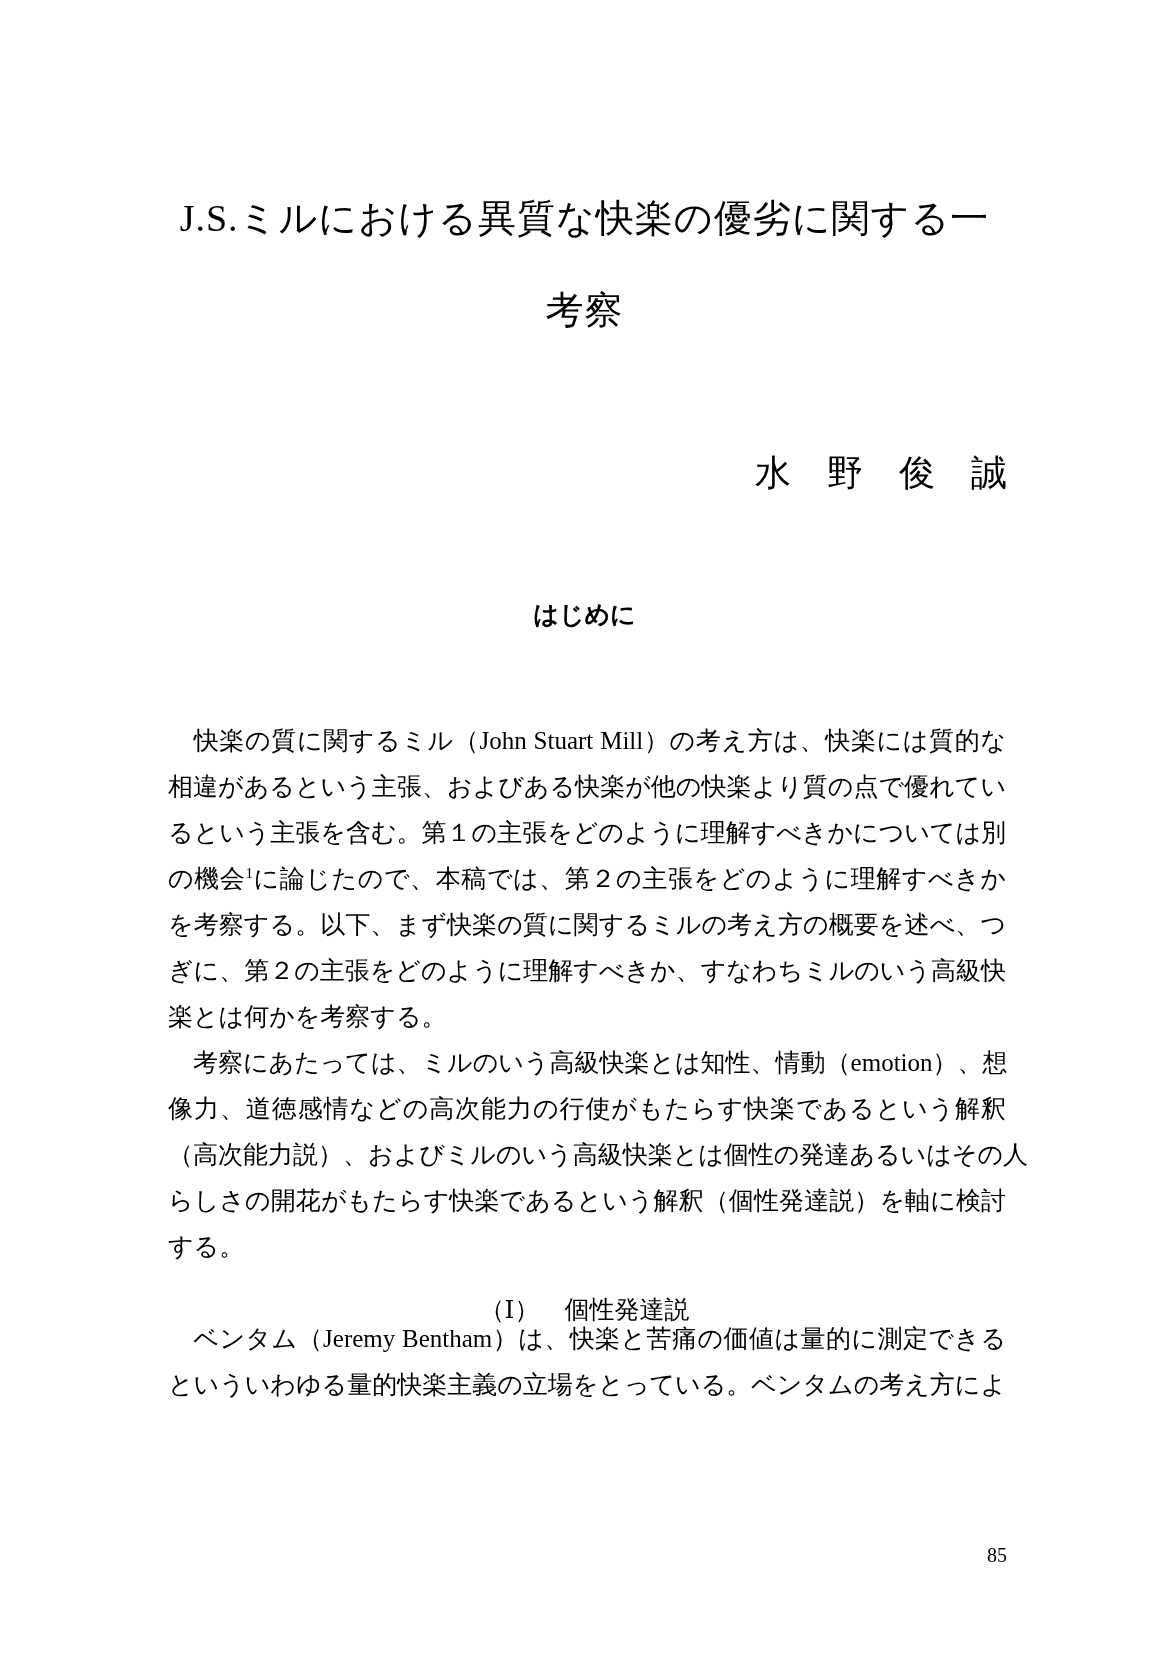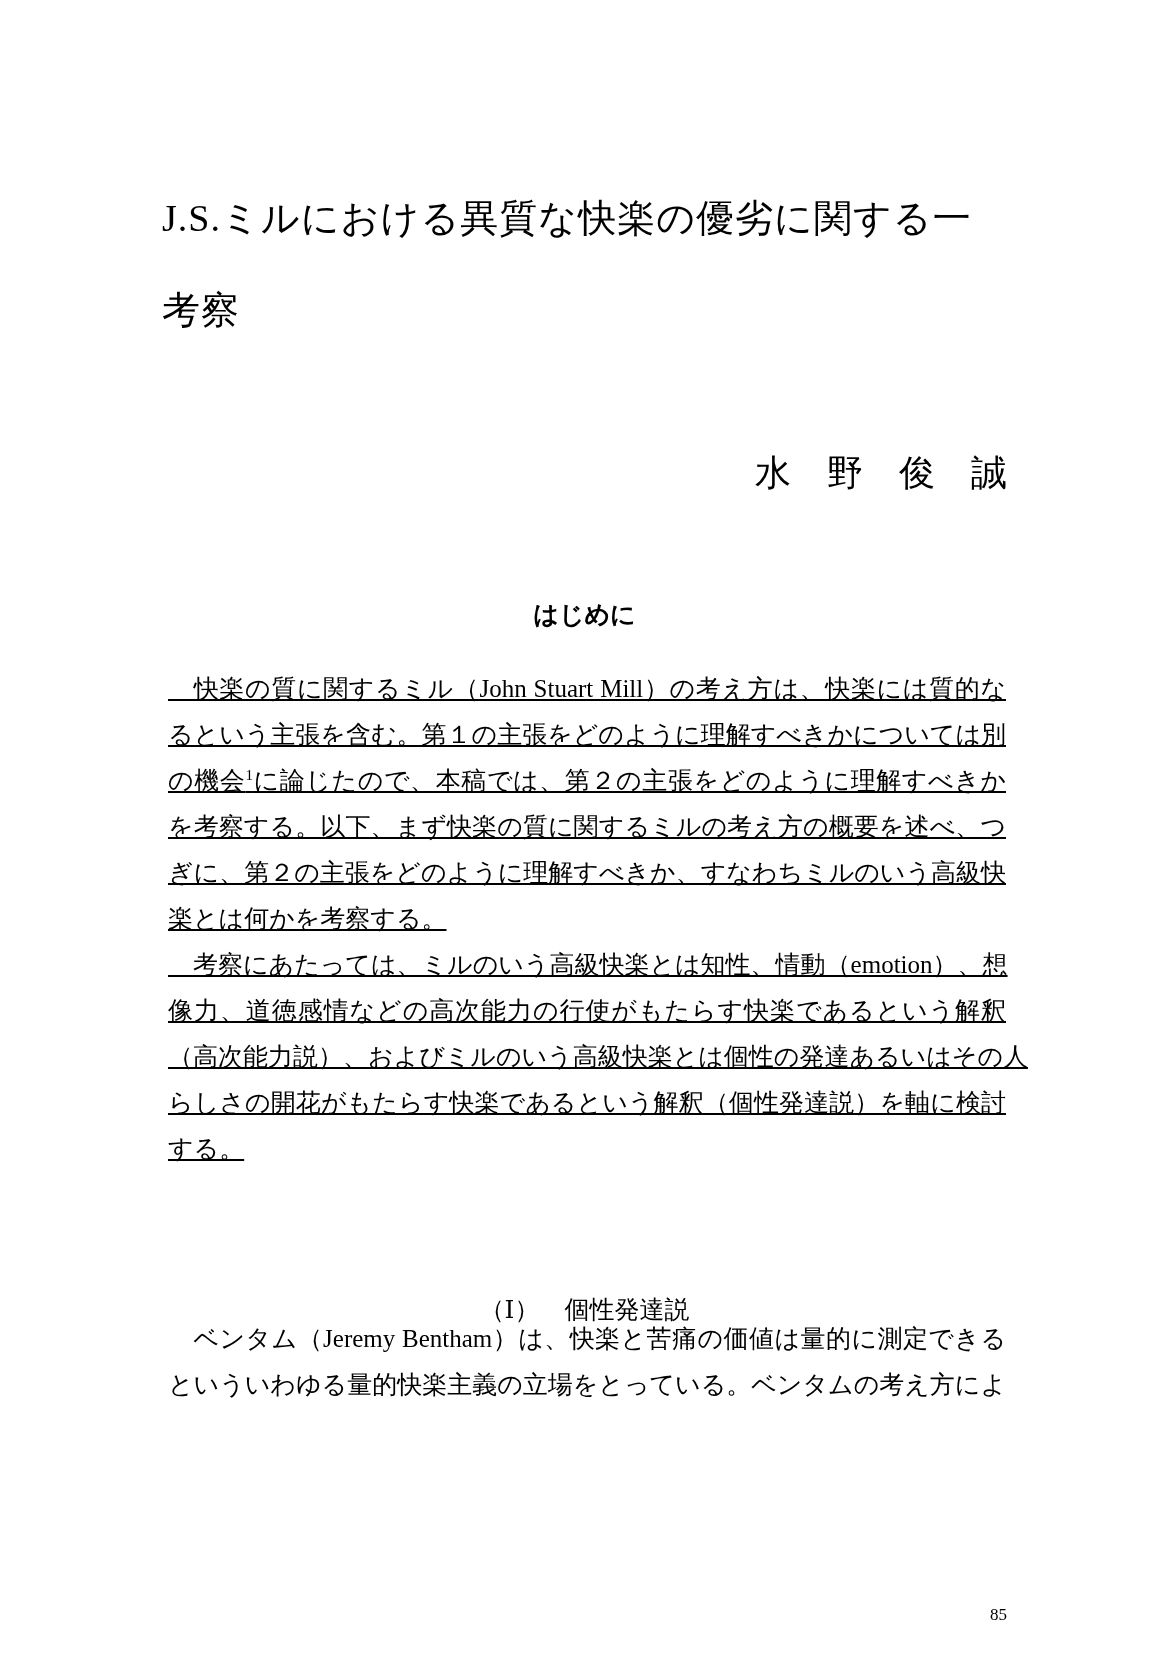--- a/index.html
+++ b/index.html
@@ -26,7 +26,7 @@
     font-weight: normal;
     letter-spacing: 1px;
   }
-  .title-line { line-height: 92px; white-space: nowrap; }
+  .title-line { line-height: 92px; white-space: nowrap; text-align: center; }
   .author {
     position: absolute;
     left: 162px;

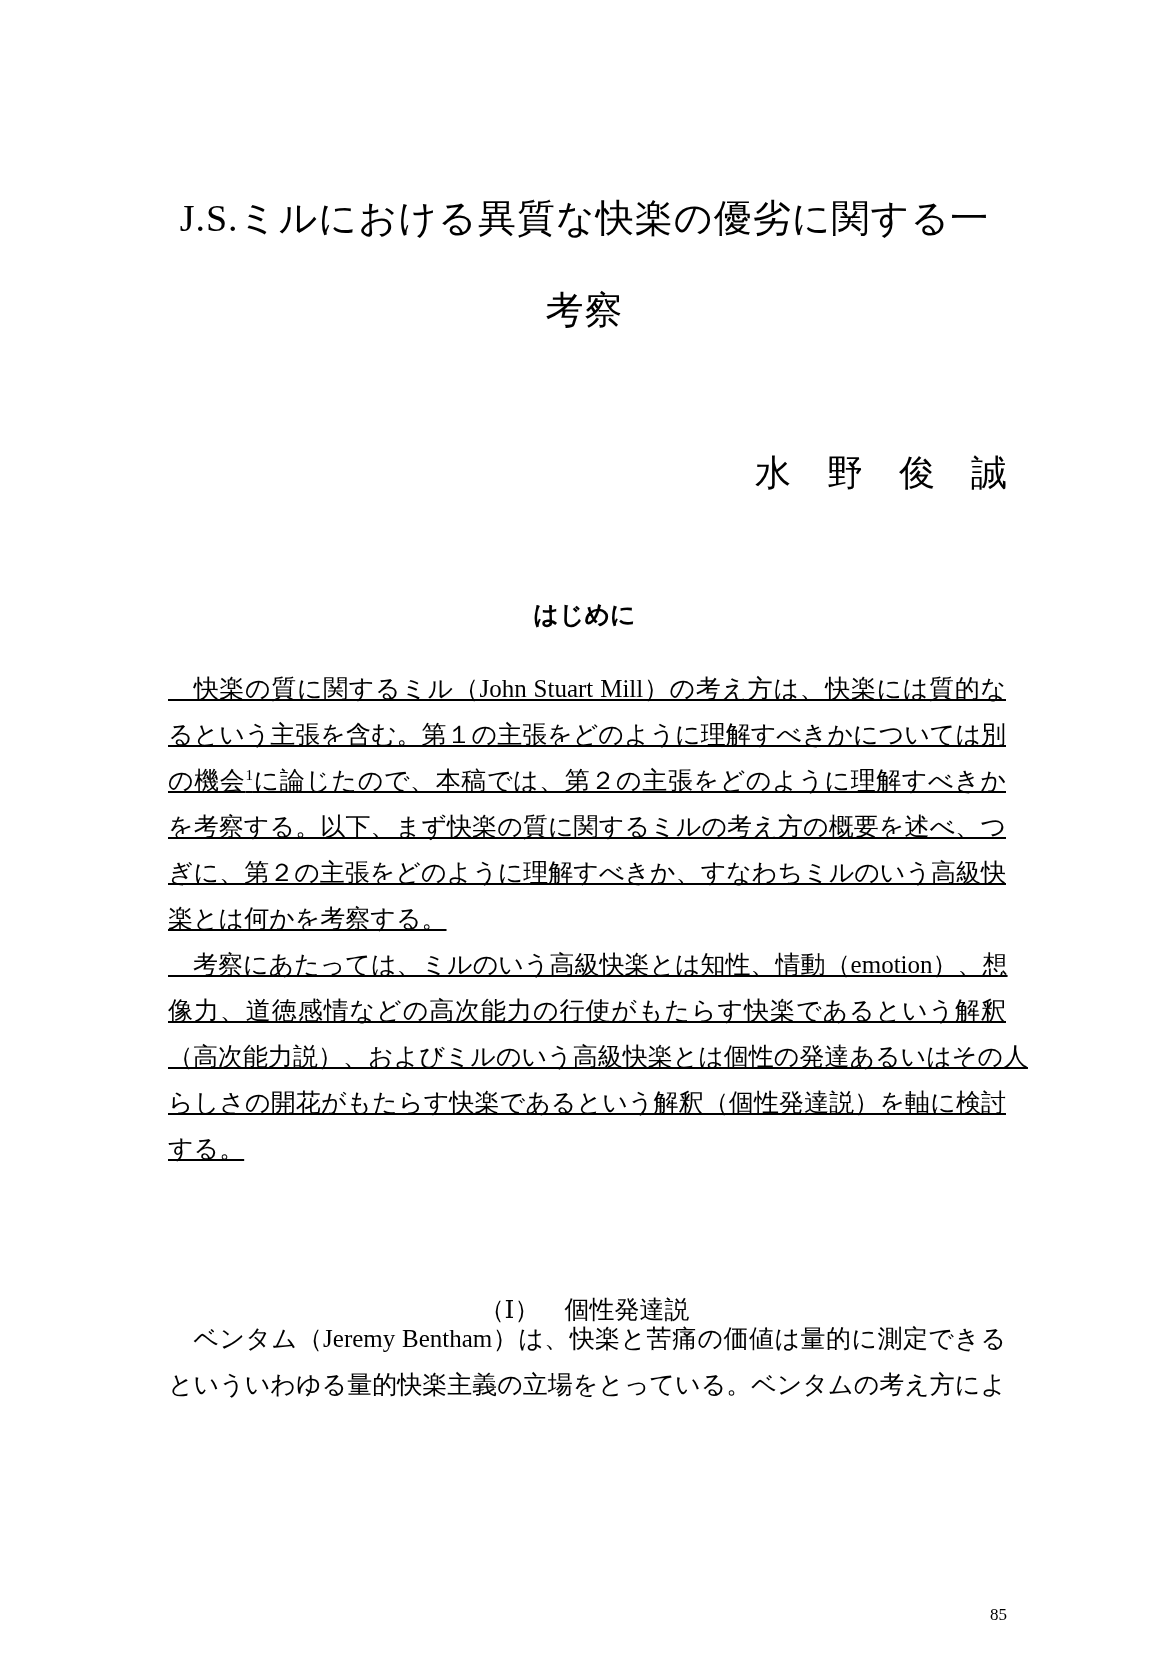--- a/index.html
+++ b/index.html
@@ -54,7 +54,7 @@
     font-size: 25px;
     line-height: 46px;
   }
-  .body-block.block-main { top: 666px; text-decoration: underline; }
+  .body-block.block-main { top: 718px; }
   .body-block.block-sec1 { top: 1316px; }
   .line {
     height: 46px;

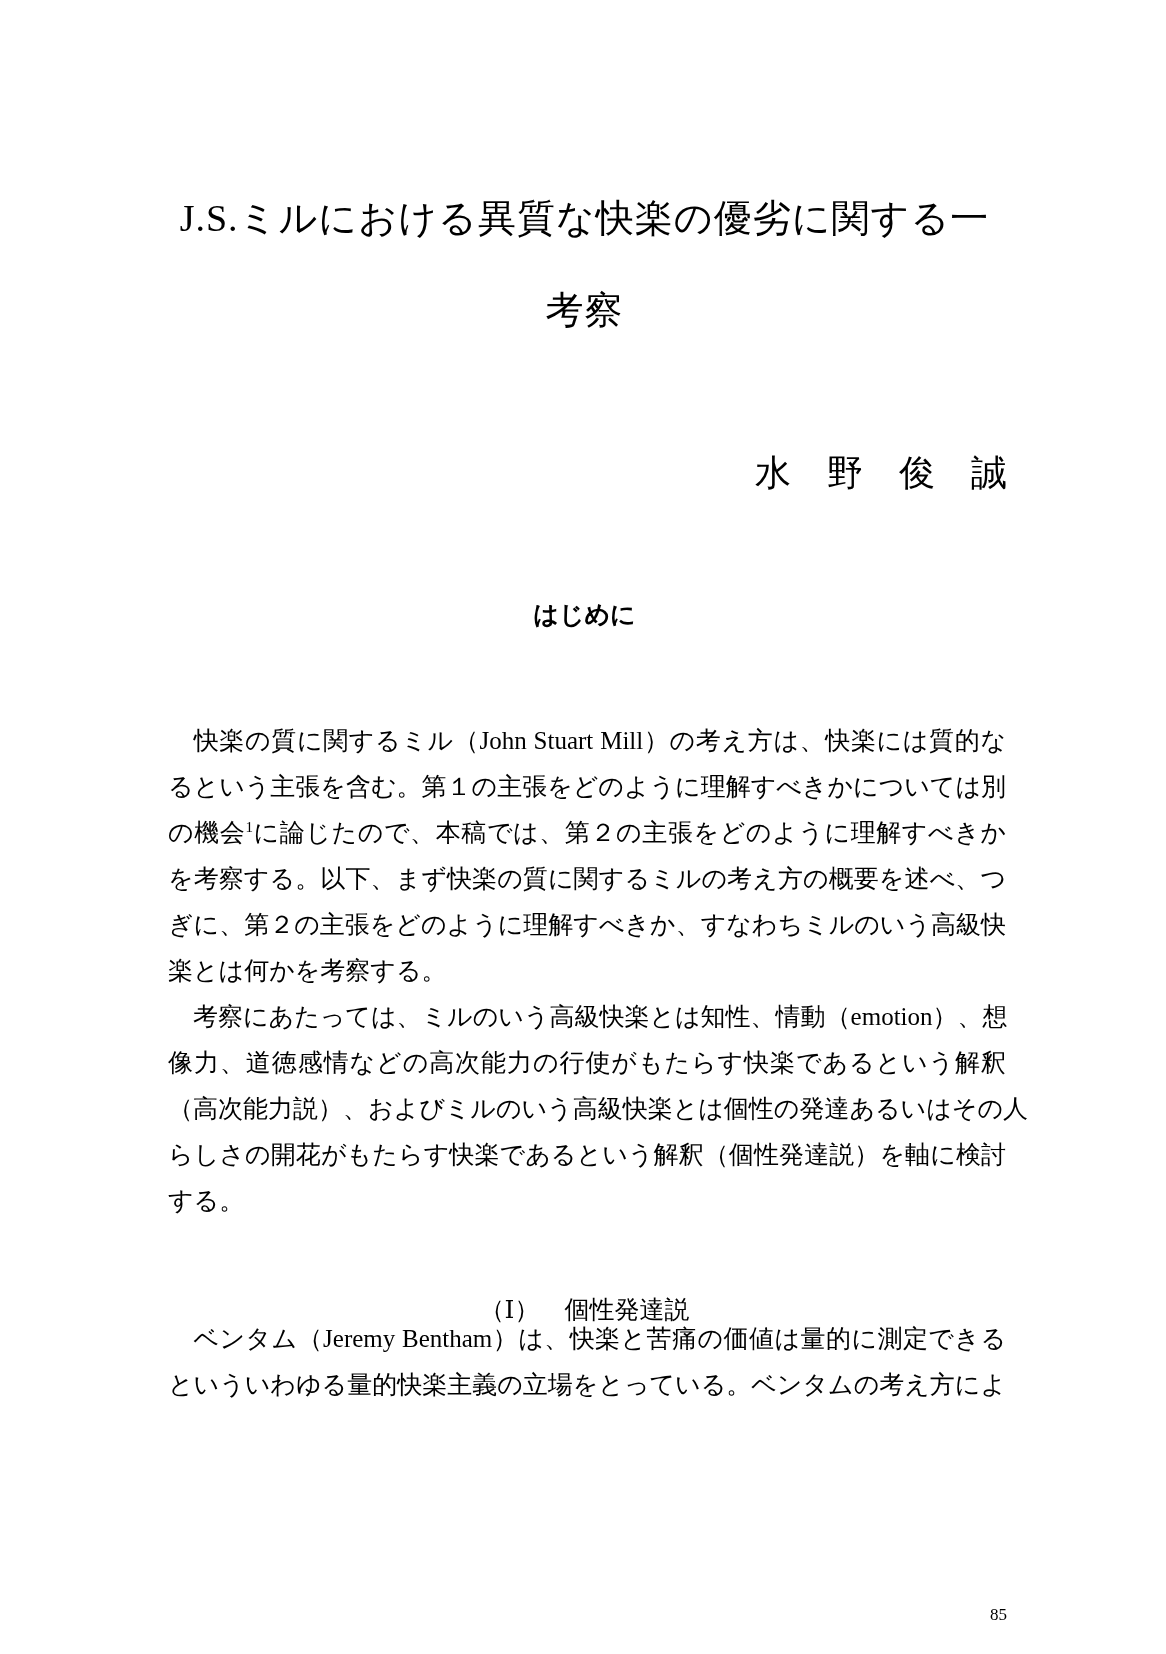--- a/index.html
+++ b/index.html
@@ -97,6 +97,7 @@
 
   <div class="body-block block-main">
     <div class="line">　快楽の質に関するミル（John Stuart Mill）の考え方は、快楽には質的な</div>
+    <div class="line">相違があるという主張、およびある快楽が他の快楽より質の点で優れてい</div>
     <div class="line">るという主張を含む。第１の主張をどのように理解すべきかについては別</div>
     <div class="line"><span>の機会</span><sup class="footnote">1</sup><span>に論じたので、本稿では、第２の主張をどのように理解すべきか</span></div>
     <div class="line">を考察する。以下、まず快楽の質に関するミルの考え方の概要を述べ、つ</div>

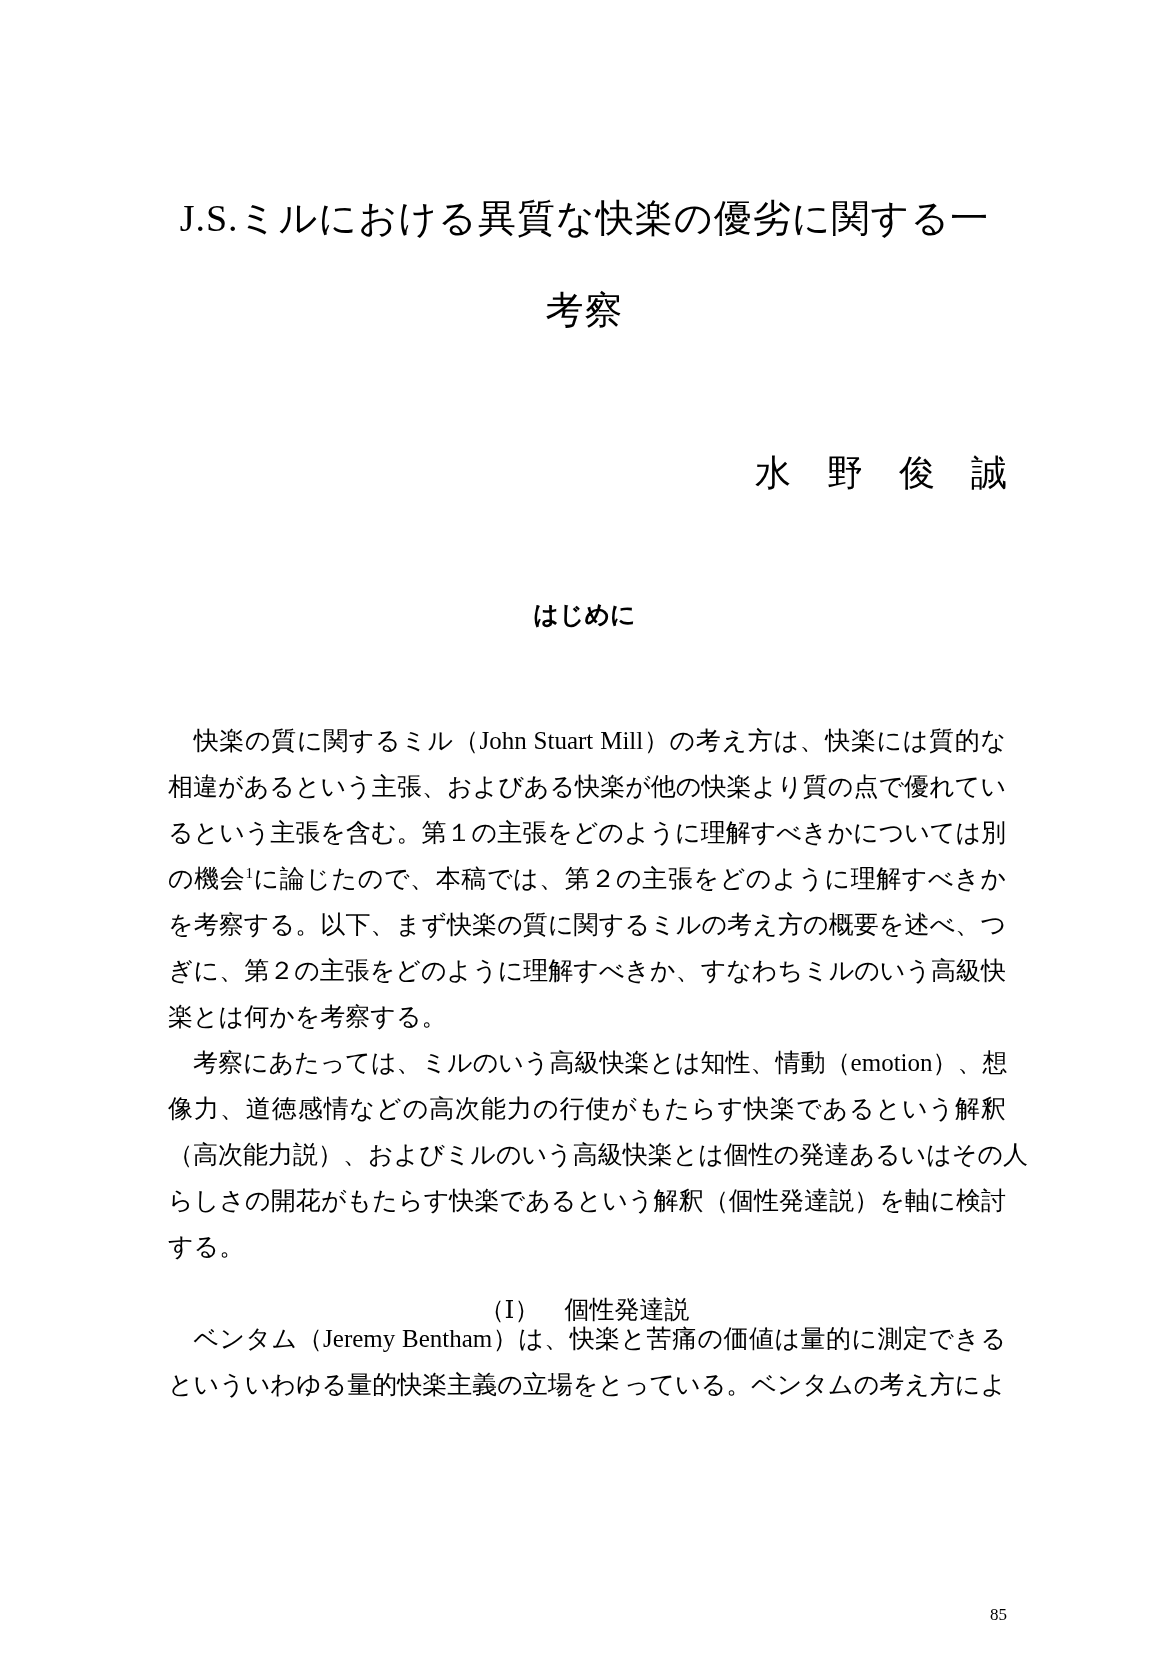--- a/index.html
+++ b/index.html
@@ -74,10 +74,10 @@
   .page-number {
     position: absolute;
     left: 162px;
-    top: 1592px;
+    top: 1532px;
     width: 845px;
     text-align: right;
-    font-size: 17px;
+    font-size: 20px;
     line-height: 46px;
   }
 </style>

